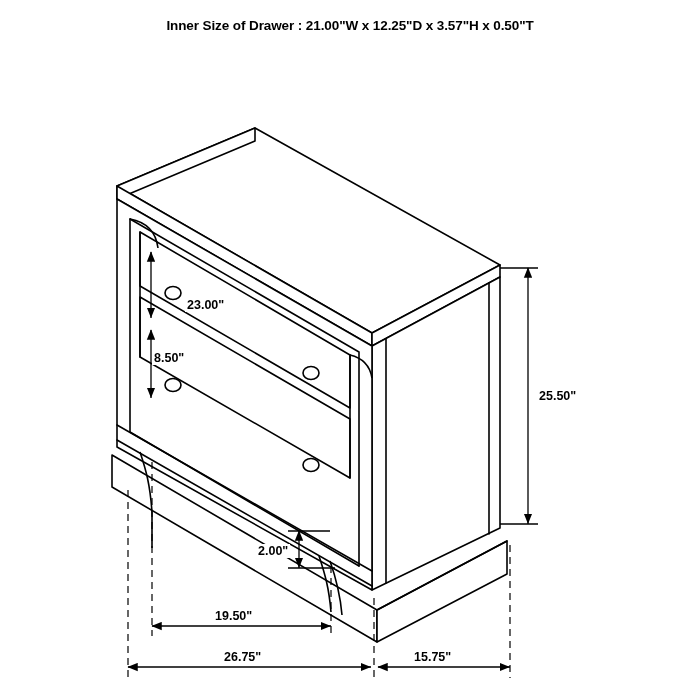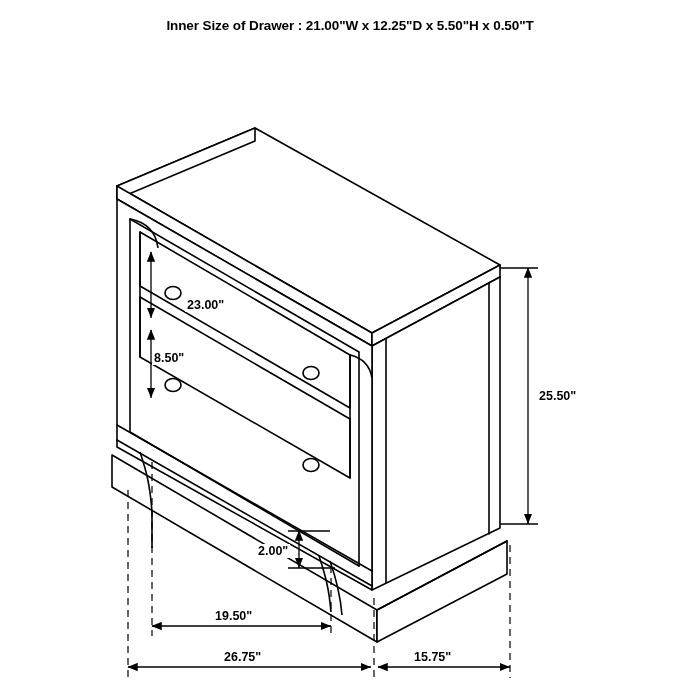--- a/index.html
+++ b/index.html
@@ -54,7 +54,7 @@
 
 <div id="stage">
 
-  <div class="title">Inner Size of Drawer : 21.00"W x 12.25"D x 5.50"H x 0.50"T</div>
+  <div class="title">Inner Size of Drawer : 21.00"W x 12.25"D x 3.57"H x 0.50"T</div>
 
   <svg class="drawing" viewBox="0 0 700 700">
     <defs>

